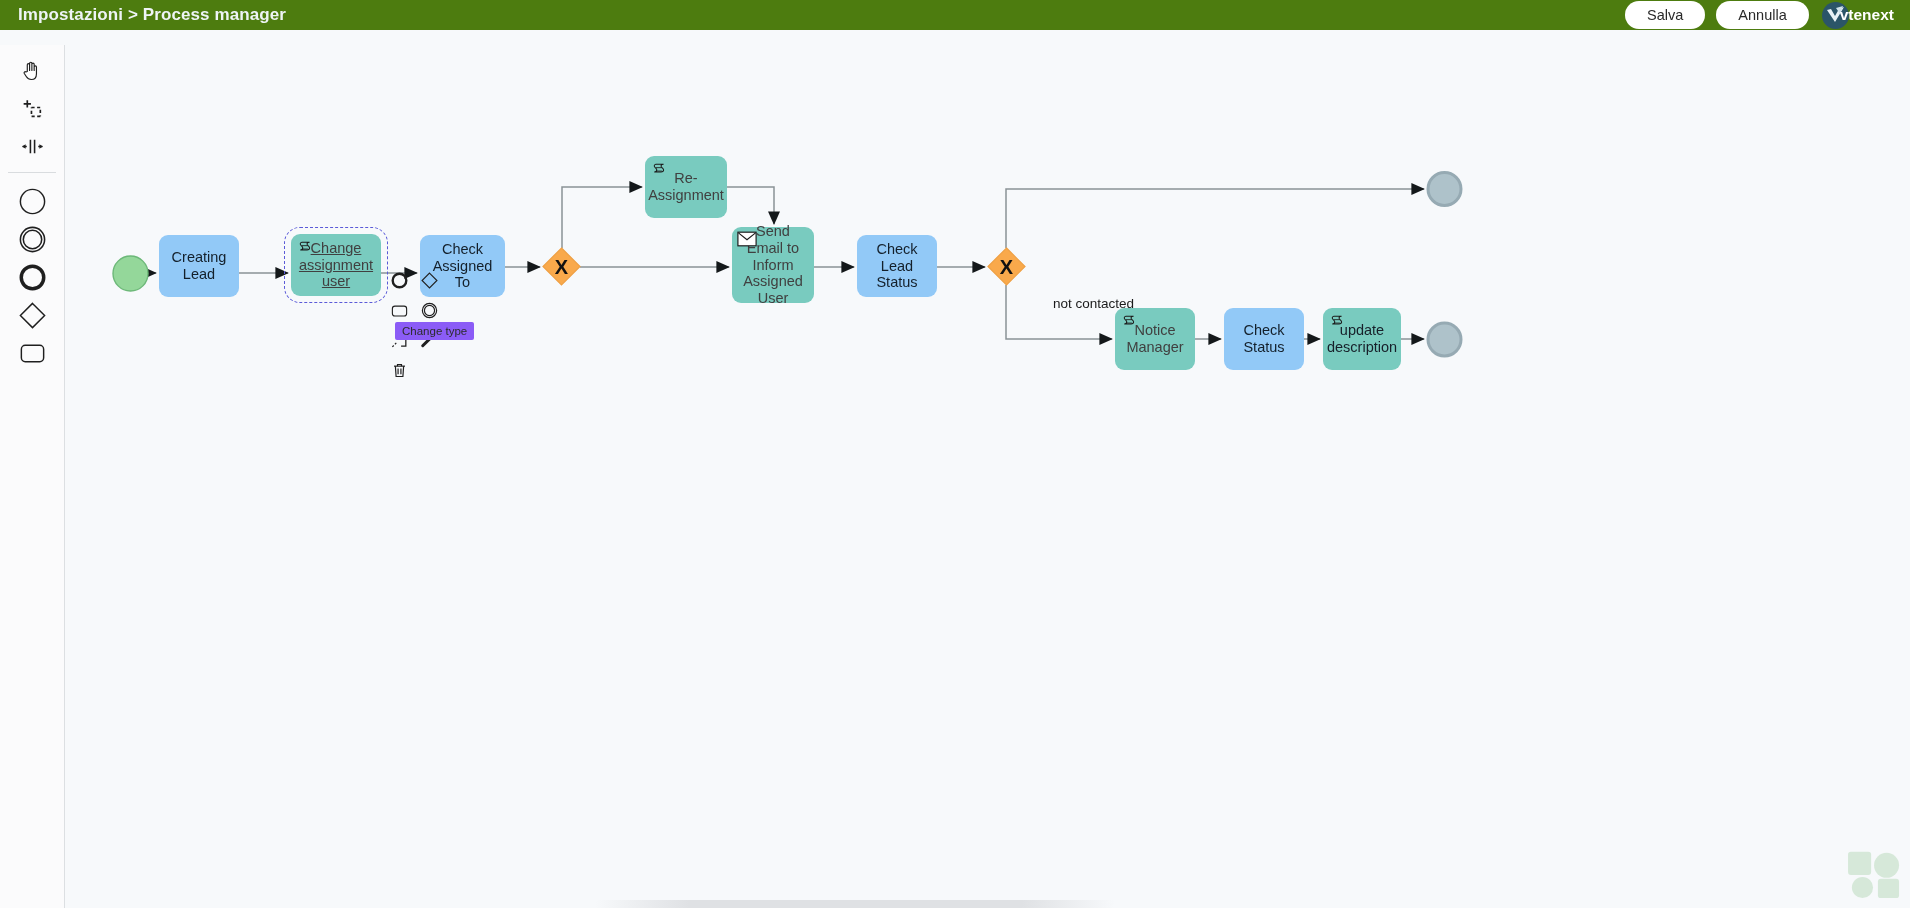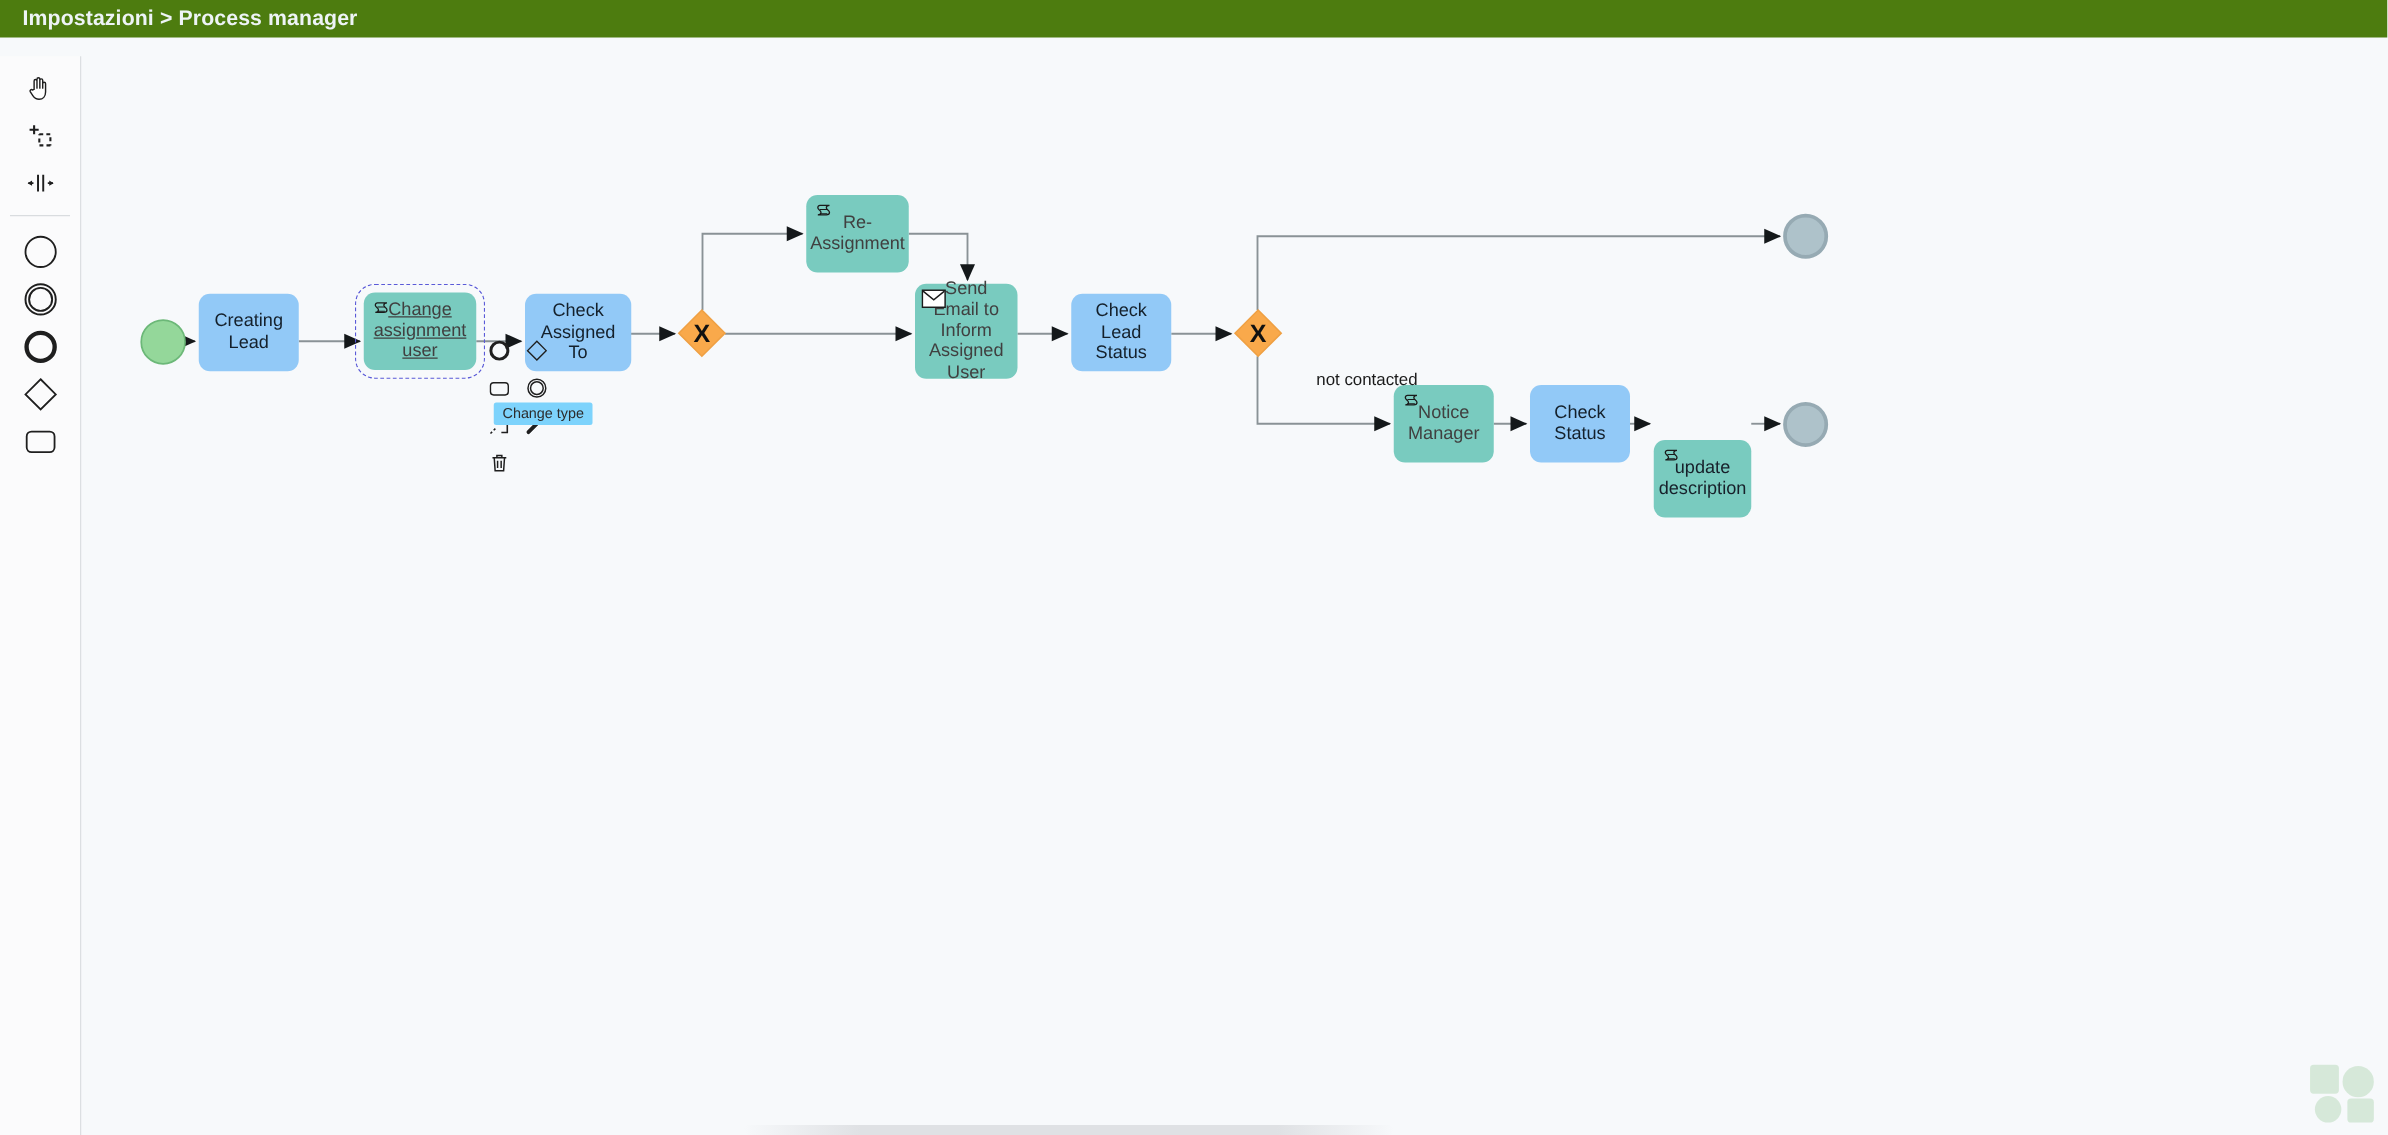--- a/index.html
+++ b/index.html
@@ -106,6 +106,19 @@
 
   <div id="header">
     <div id="header-title">Impostazioni &gt; Process manager</div>
+    <div id="header-right">
+      <button class="hdr-btn">Salva</button>
+      <button class="hdr-btn">Annulla</button>
+      <div id="brand">
+        <div id="brand-mark">
+          <svg width="25" height="25" viewBox="0 0 25 25" aria-hidden="true">
+            <path d="M4 7 L12 19 L21 4 L16 6 L12 13 L8 6 Z" fill="#e8f1f5"></path>
+            <path d="M13 5 L20 3 L17 11 Z" fill="#cfe2ea"></path>
+          </svg>
+        </div>
+        <span id="brand-name">vtenext</span>
+      </div>
+    </div>
   </div>
 
   <div id="palette">

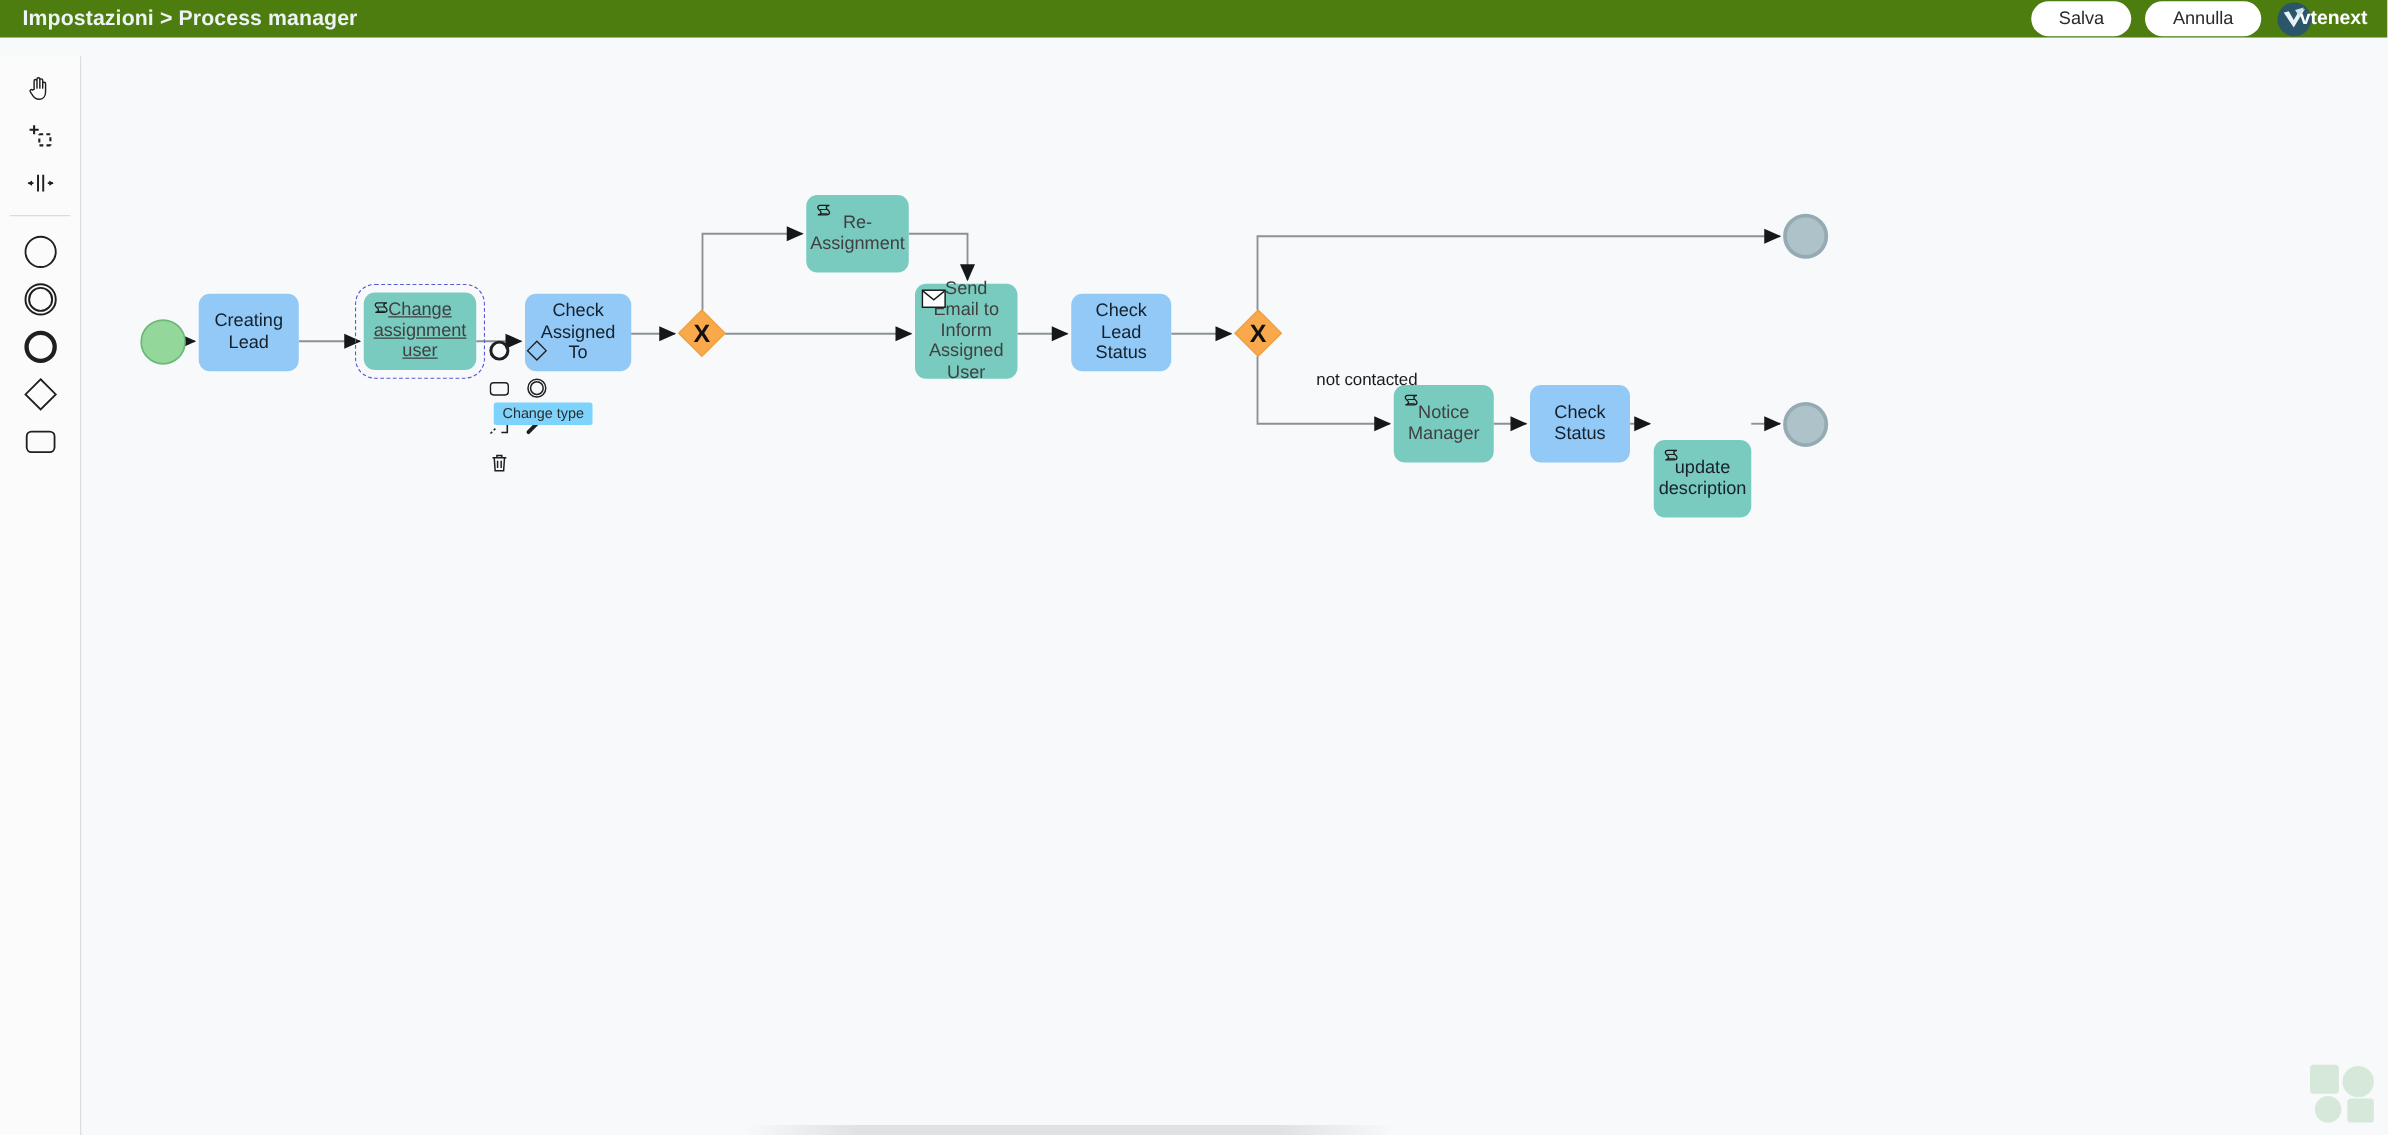--- a/index.html
+++ b/index.html
@@ -83,7 +83,7 @@
     cursor:pointer; background:transparent;
   }
   #ctx-tooltip {
-    position:absolute; background:#7dd3fc; color:#2c2c2c;
+    position:absolute; background:#8b5cf6; color:#2c2c2c;
     font-size:11.5px; padding:3px 7px; border-radius:2px; white-space:nowrap;
     z-index:26;
   }

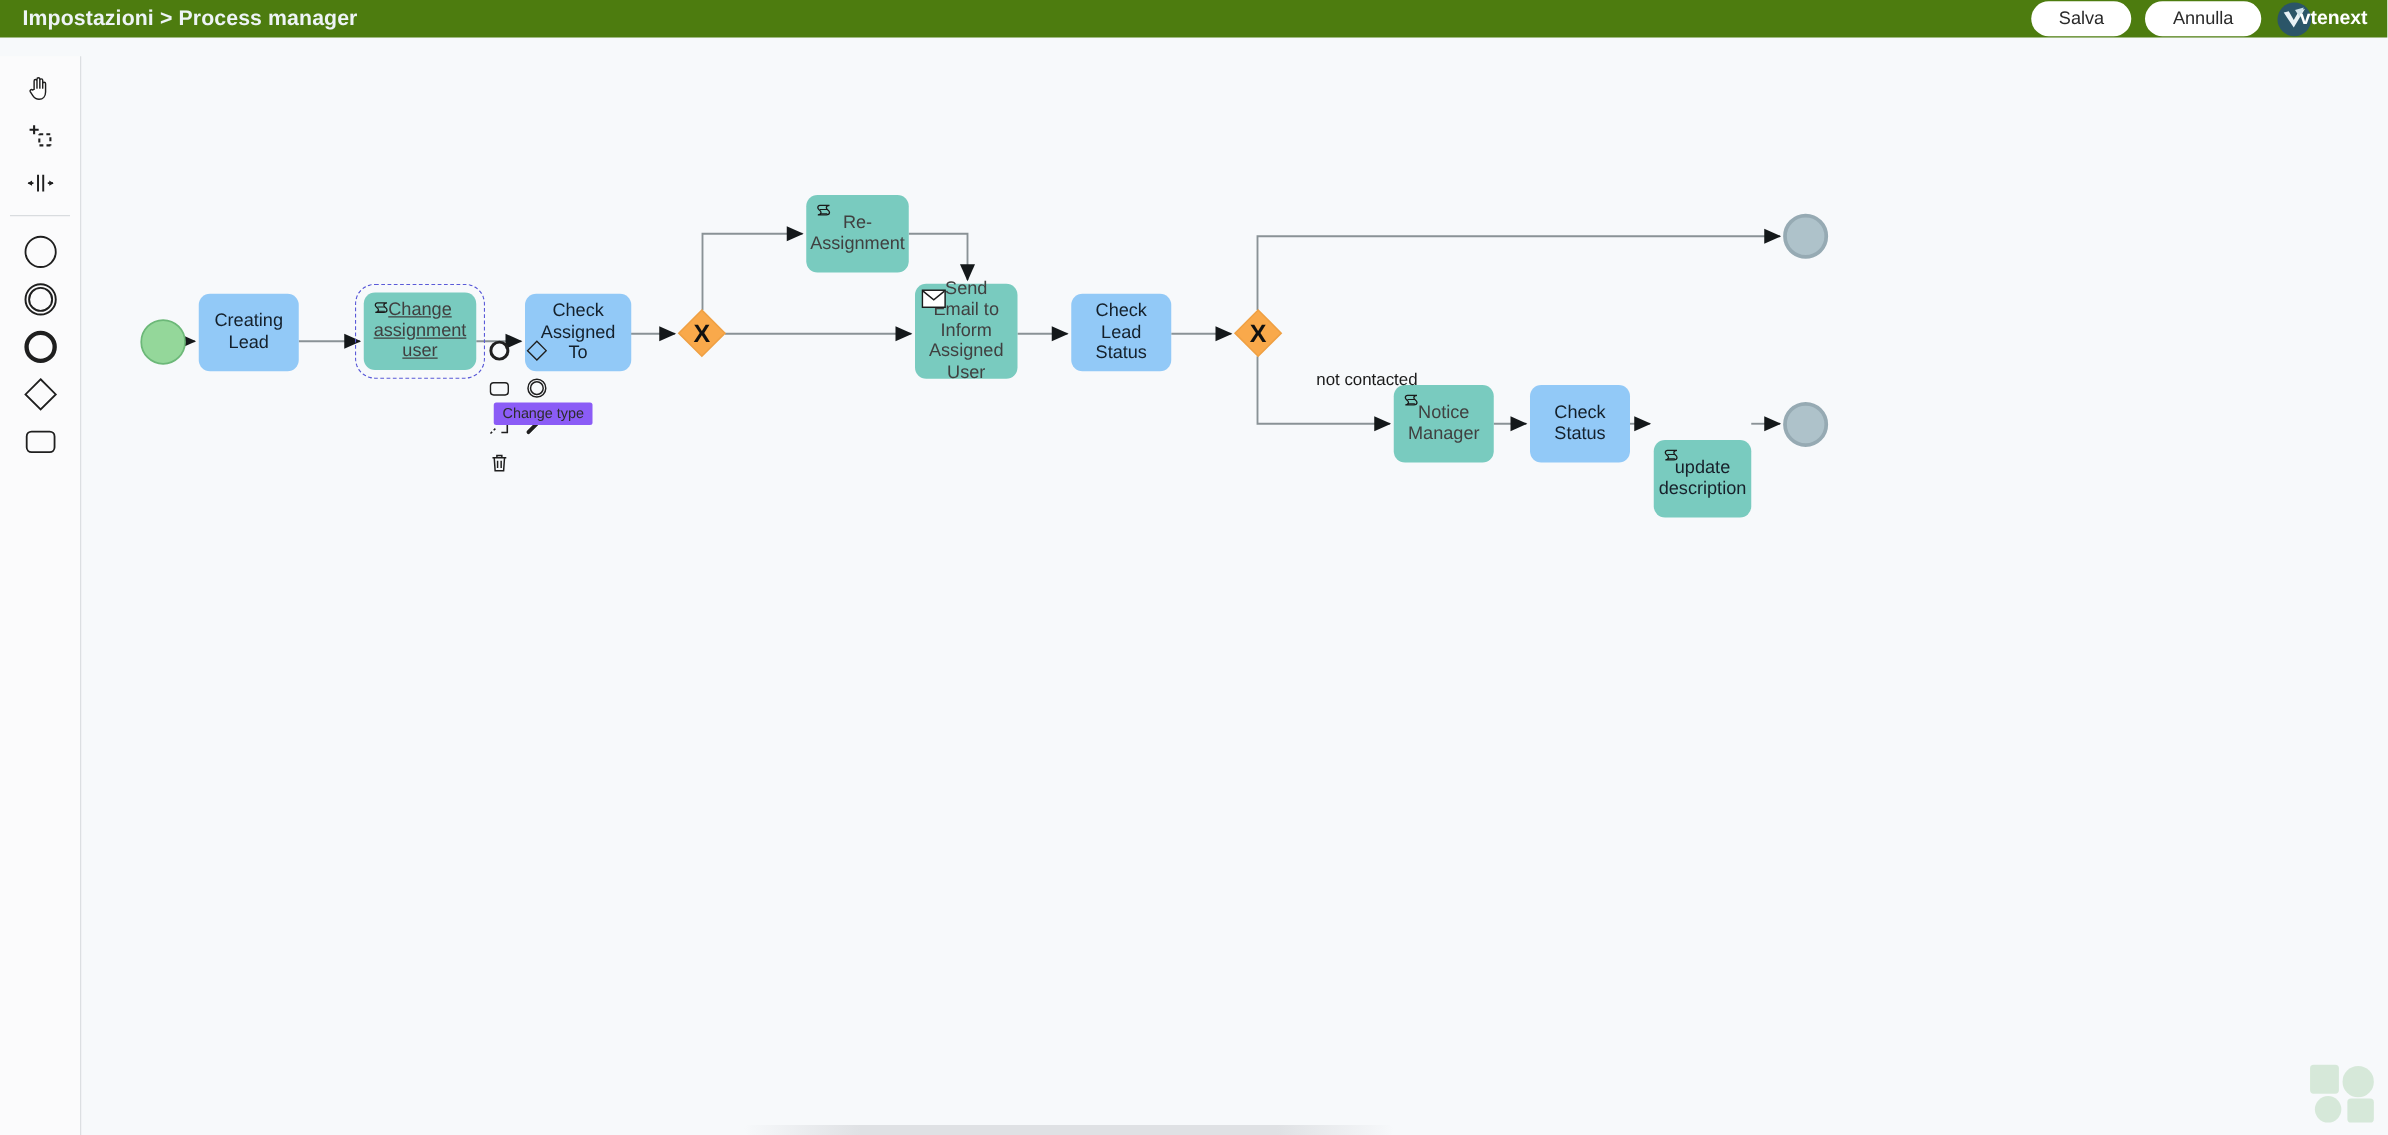--- a/index.html
+++ b/index.html
@@ -65,7 +65,7 @@
   }
   .node-blue  { background:#92c9f7; color:#14202b; font-size:14.5px; }
   .node-teal  { background:#79cbbf; color:#404040; font-size:14.5px; }
-  .node-teal-dark { background:#79cbbf; color:#17202a; font-size:14.5px;margin-top:44px; }
+  .node-teal-dark { background:#79cbbf; color:#17202a; font-size:14.5px; }
   .node-sel   { outline:1.5px dashed #5a5ad8; outline-offset:6px;text-decoration:underline; }
   .node-icon  { position:absolute; left:5px; top:4px; }
 

